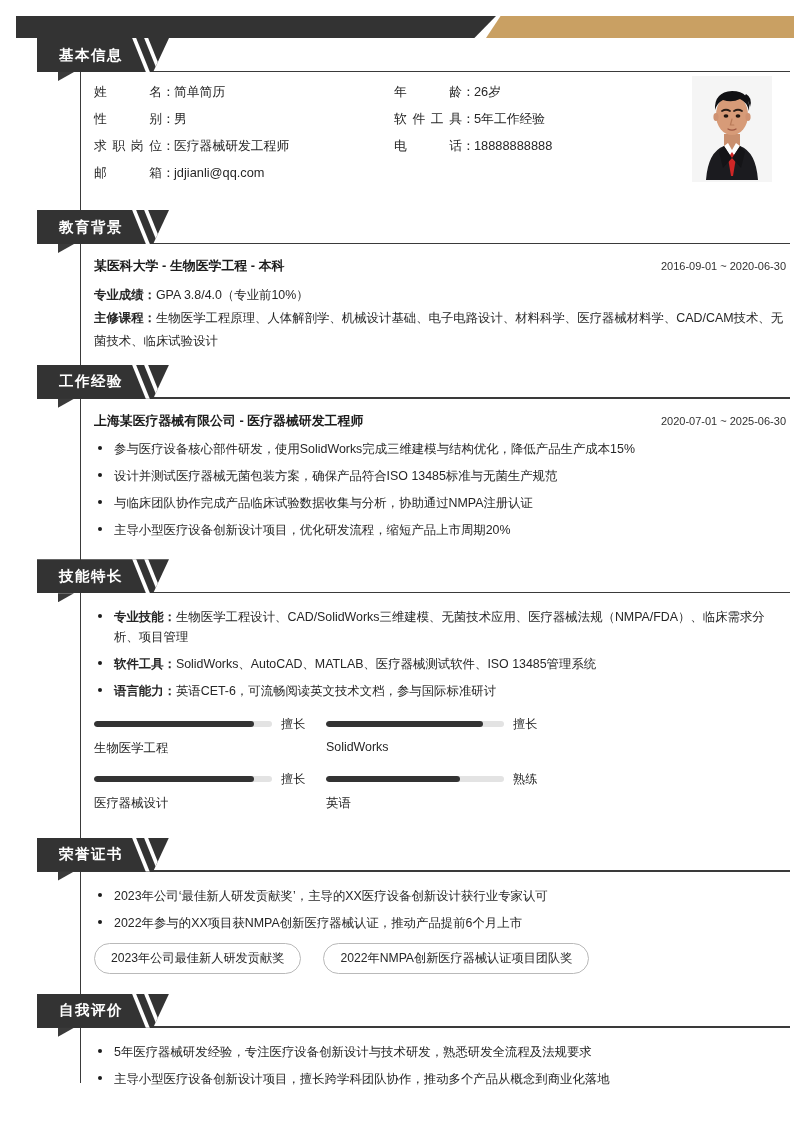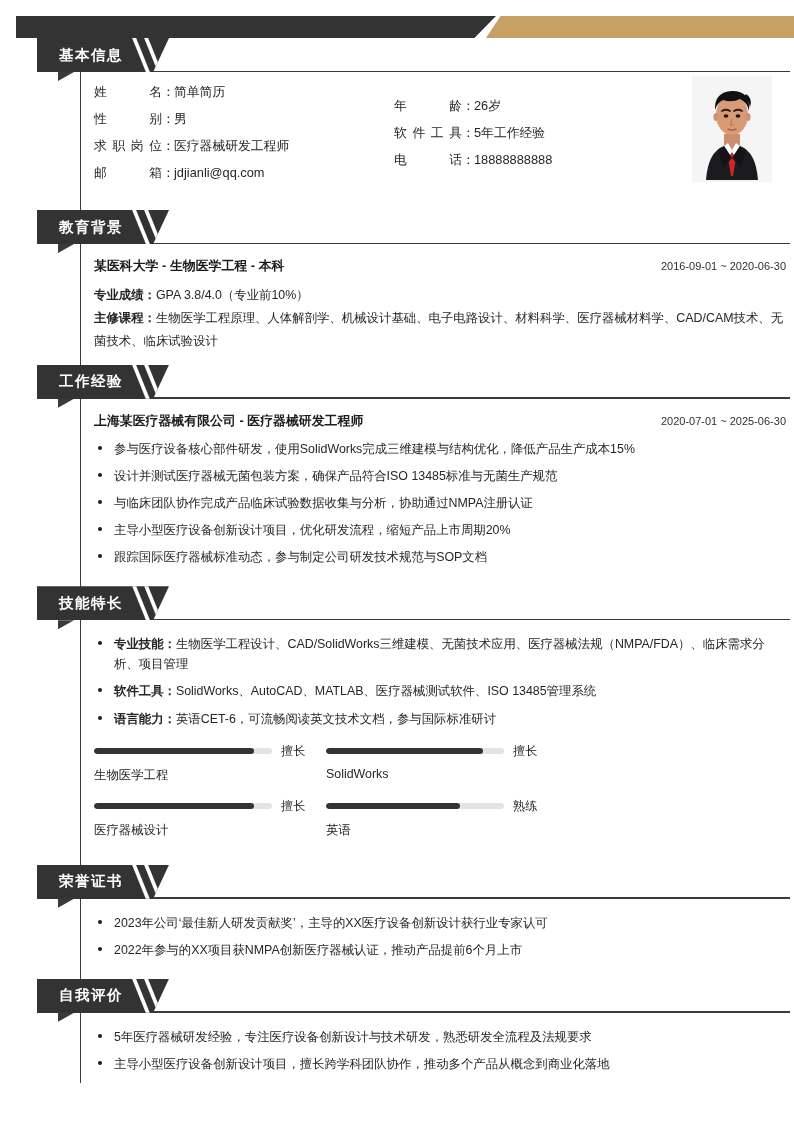--- a/index.html
+++ b/index.html
@@ -123,7 +123,6 @@
     margin-right: 24px;
     padding-top: 14px;
     padding-bottom: 10px;
-    align-items: center;
   }
 
   

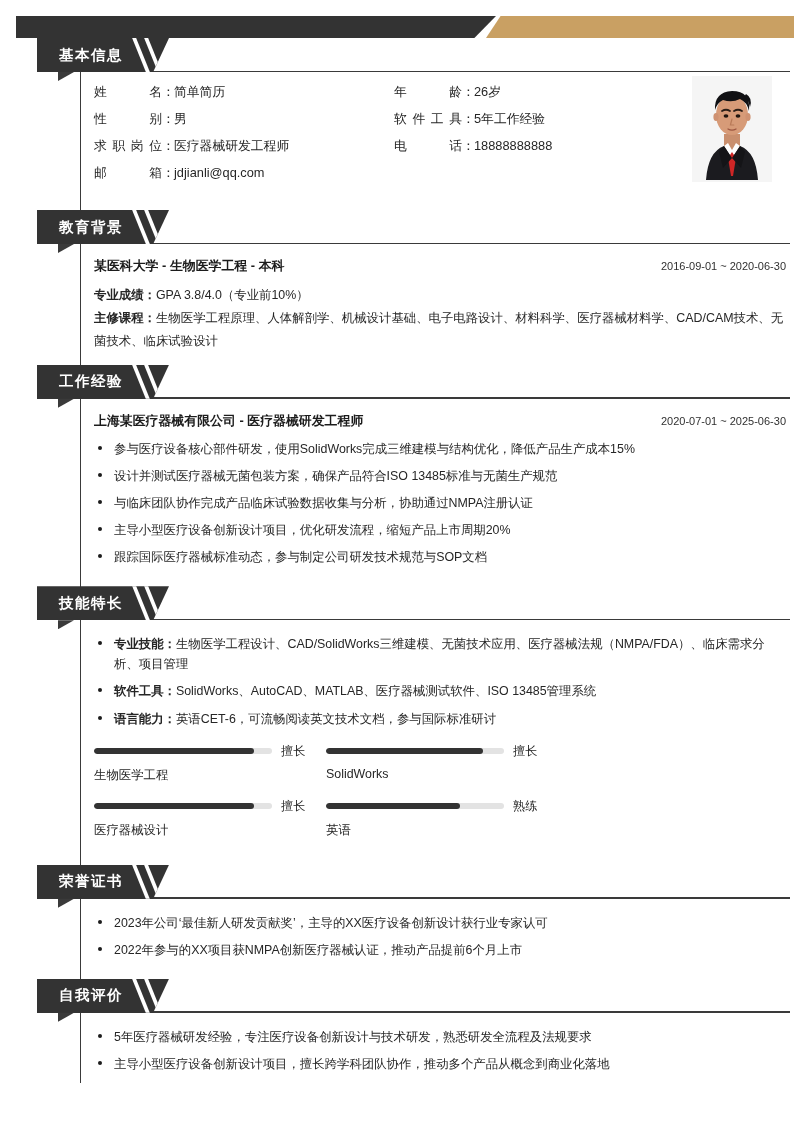--- a/index.html
+++ b/index.html
@@ -397,7 +397,6 @@
           <li>设计并测试医疗器械无菌包装方案，确保产品符合ISO 13485标准与无菌生产规范</li>
           <li>与临床团队协作完成产品临床试验数据收集与分析，协助通过NMPA注册认证</li>
           <li>主导小型医疗设备创新设计项目，优化研发流程，缩短产品上市周期20%</li>
-          <li>跟踪国际医疗器械标准动态，参与制定公司研发技术规范与SOP文档</li>
         </ul>
       </div>
     </div>

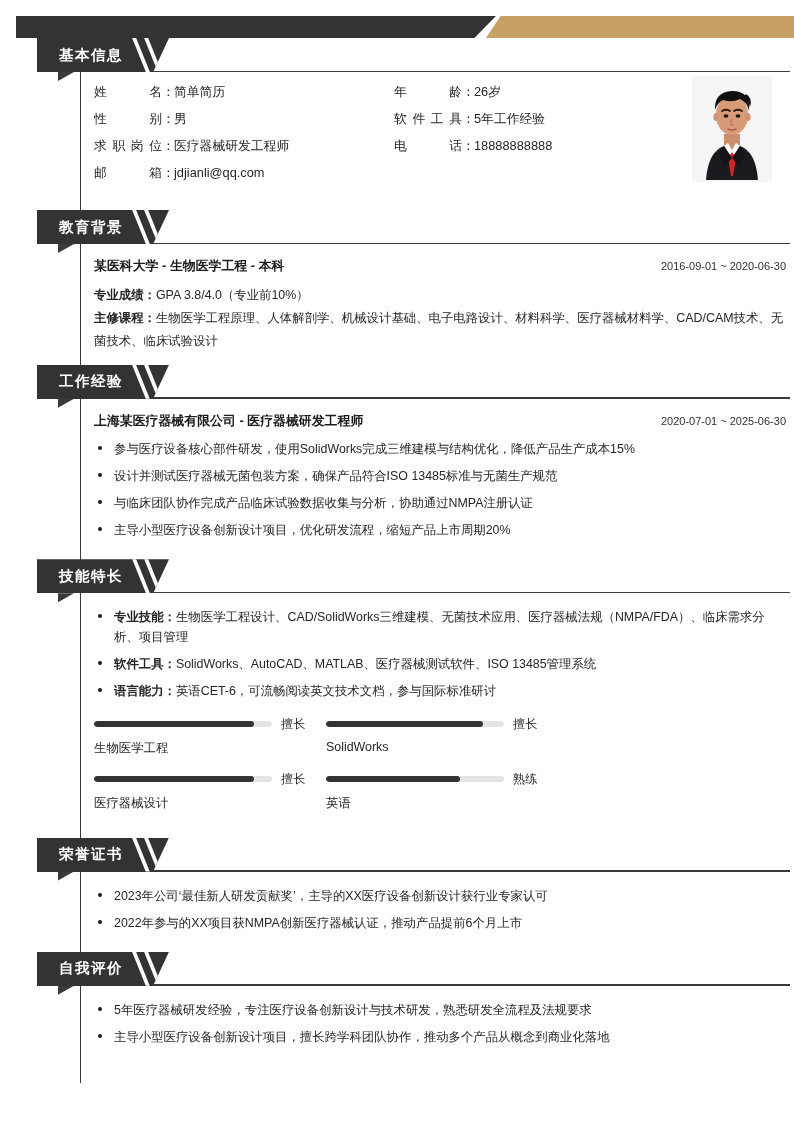--- a/index.html
+++ b/index.html
@@ -483,6 +483,10 @@
           <li>2023年公司‘最佳新人研发贡献奖’，主导的XX医疗设备创新设计获行业专家认可</li>
           <li>2022年参与的XX项目获NMPA创新医疗器械认证，推动产品提前6个月上市</li>
         </ul>
+        <div class="tags">
+          <span class="tag">2023年公司最佳新人研发贡献奖</span>
+          <span class="tag">2022年NMPA创新医疗器械认证项目团队奖</span>
+        </div>
       </div>
     </div>
 

